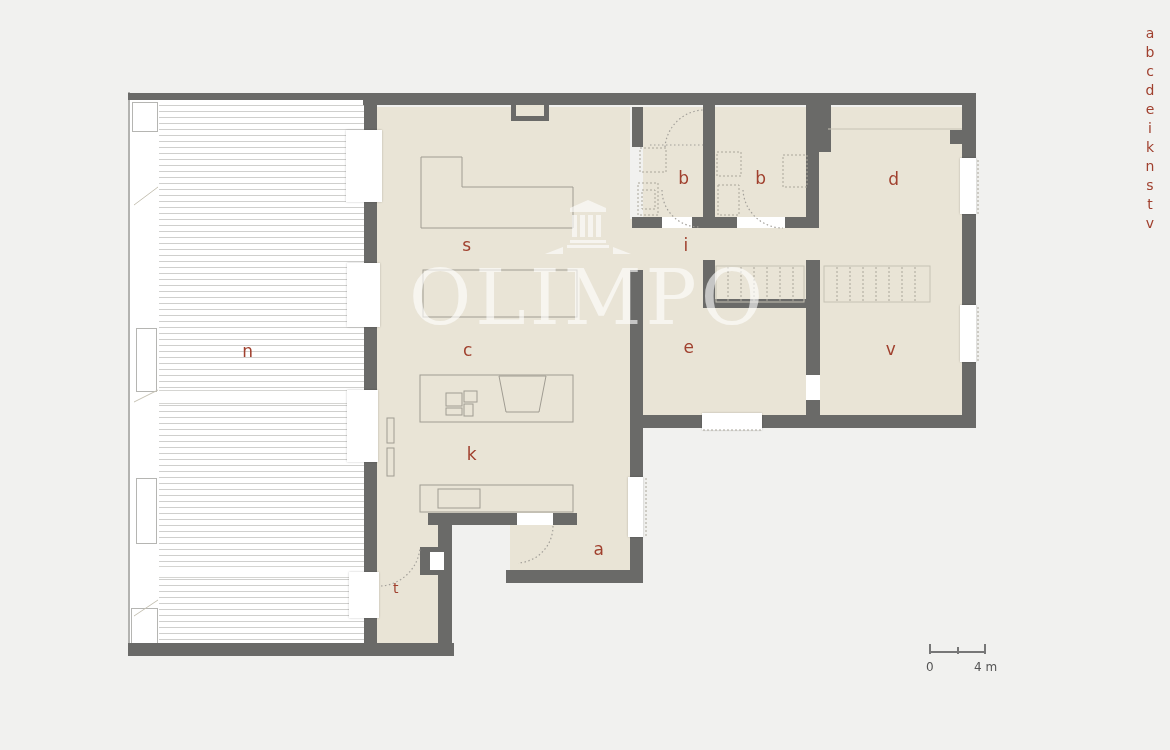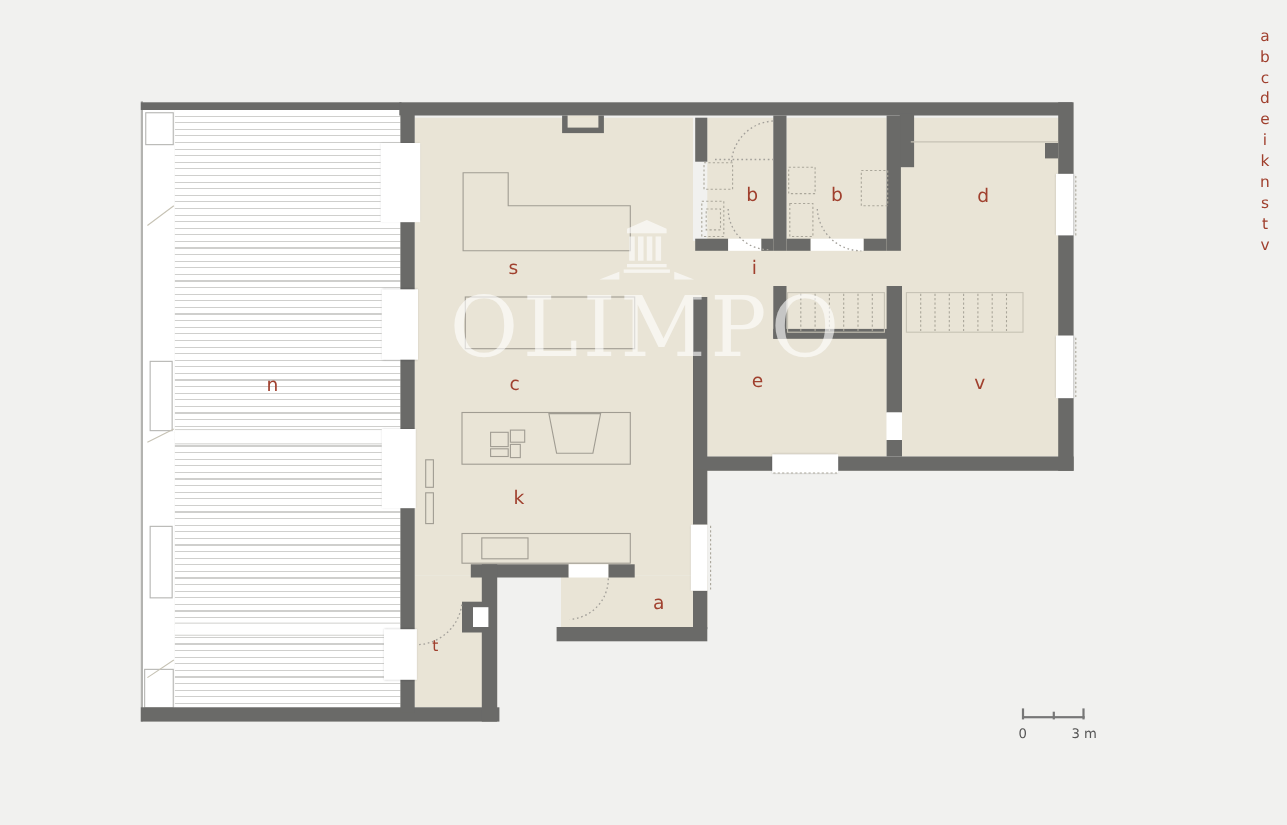--- a/index.html
+++ b/index.html
@@ -217,7 +217,7 @@
     <div class="sb-line" style="left:37px;top:7px;width:2px;height:7px"></div>
     <div class="sb-line" style="left:64px;top:4px;width:2px;height:10px"></div>
     <span class="sb-lab" style="left:6px">0</span>
-    <span class="sb-lab" style="left:54px">3 m</span>
+    <span class="sb-lab" style="left:54px">4 m</span>
   </div>
 
 </div>

